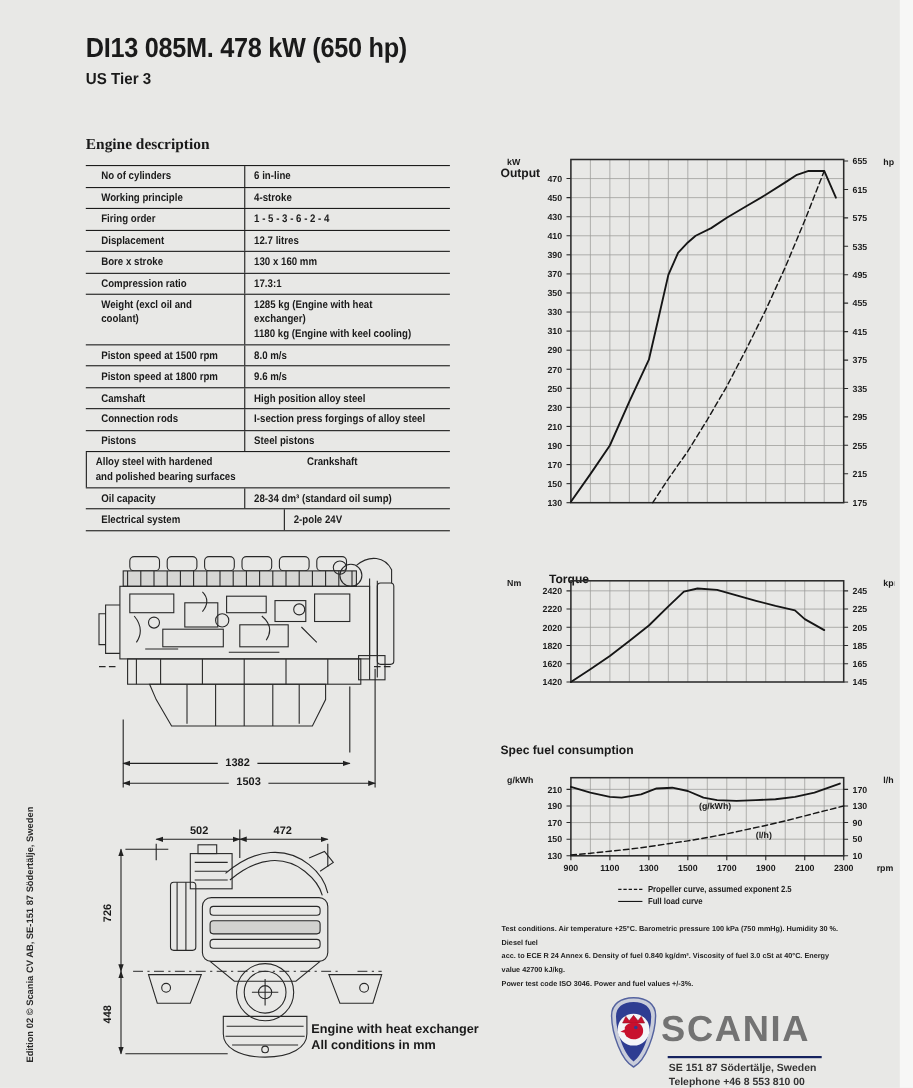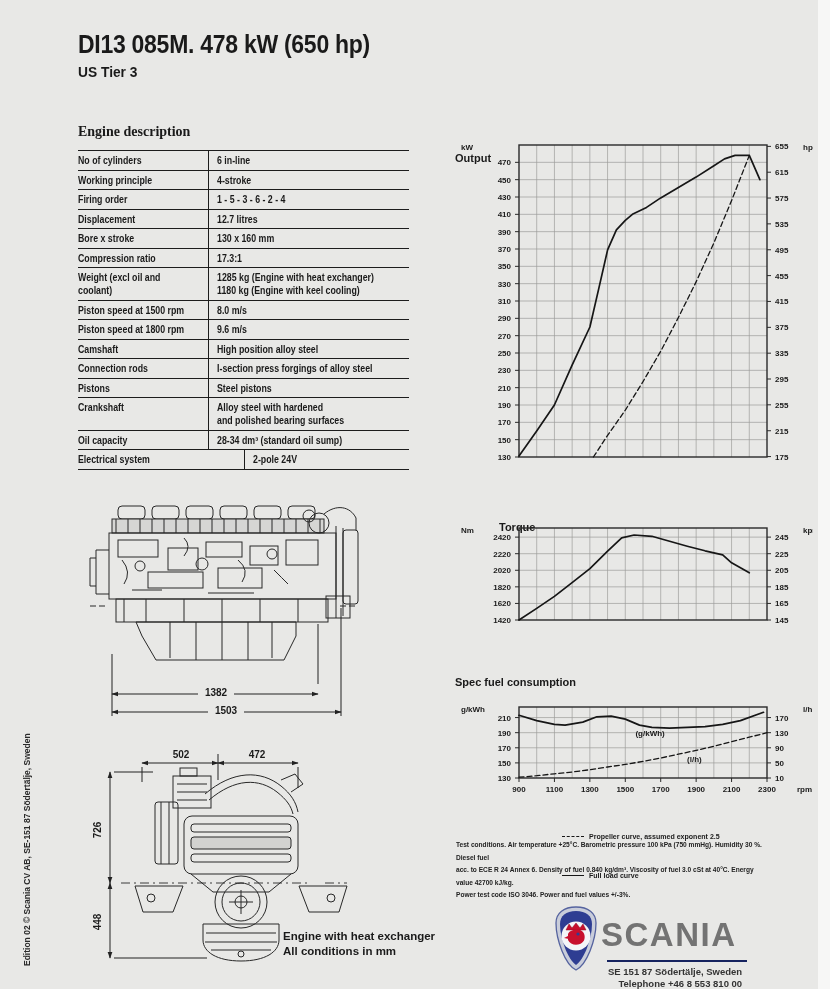--- a/index.html
+++ b/index.html
@@ -19,7 +19,7 @@
   .trow{display:flex;border-top:1.6px solid #1c1c1c;}
   .trow:last-child{border-bottom:1.6px solid #1c1c1c;gap:36px;}
   .tcell{padding:3px 0 2.5px 0;line-height:13px;}
-  .tlabel{width:130px;}
+  .tlabel{width:130px;margin-left:14px;}
   .tvalue{flex:1;border-left:1.6px solid #1c1c1c;padding-left:8px;}
   
   .chart-title{position:absolute;font-size:11px;font-weight:700;}

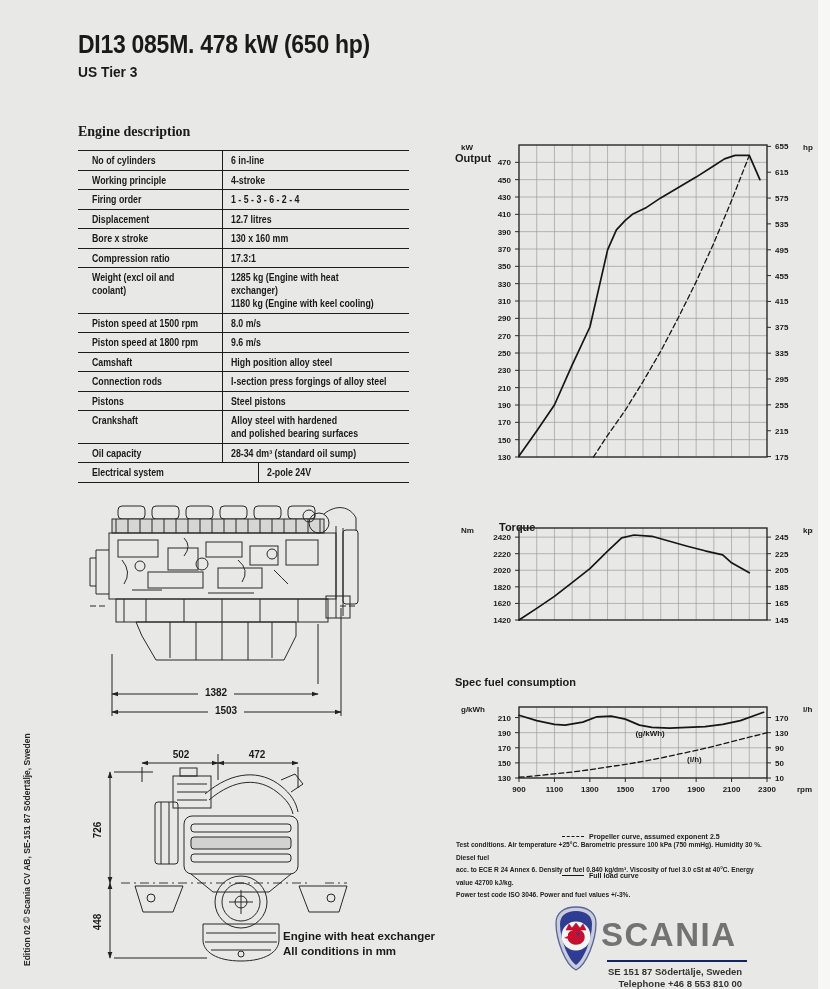--- a/index.html
+++ b/index.html
@@ -103,9 +103,9 @@
         <div class="tcell tvalue"><span class="cond">Steel pistons</span></div>
       </div>
       <div class="trow">
-        <div class="tcell tlabel"><span class="cond">Crankshaft</span></div>
         <div class="tcell tvalue"><span class="cond">Alloy steel with hardened
 and polished bearing surfaces</span></div>
+        <div class="tcell tlabel"><span class="cond">Crankshaft</span></div>
       </div>
       <div class="trow">
         <div class="tcell tlabel"><span class="cond">Oil capacity</span></div>

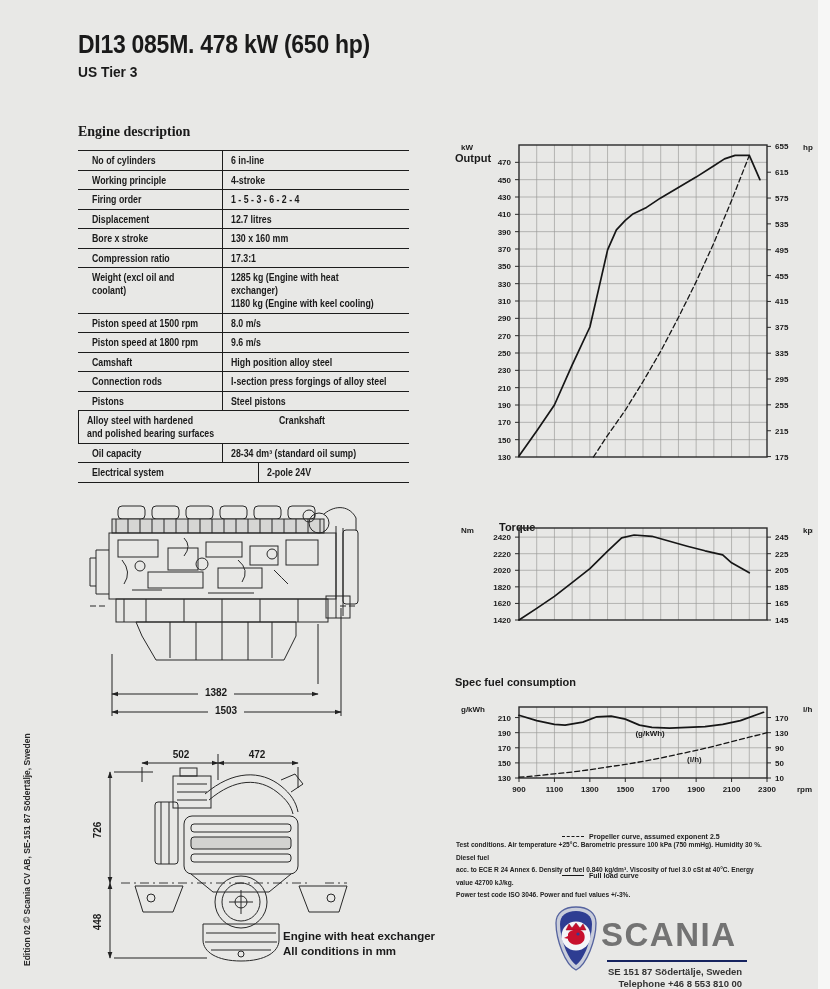--- a/index.html
+++ b/index.html
@@ -25,7 +25,7 @@
   .chart-title{position:absolute;font-size:11px;font-weight:700;}
   .chart-svg{position:absolute;left:453px;}
   .legend{position:absolute;left:562px;top:803px;font-size:8px;font-weight:600;}
-  .legrow{display:flex;align-items:center;height:11px;margin-top:28px;}
+  .legrow{display:flex;align-items:center;height:11px;}
   .legsample{width:22px;margin-right:5px;border-top:1.4px dashed #161616;}
   .legsample.solid{border-top:1.8px solid #161616;}
   .testcond{position:absolute;left:456px;top:839px;width:312px;font-size:6.6px;font-weight:600;

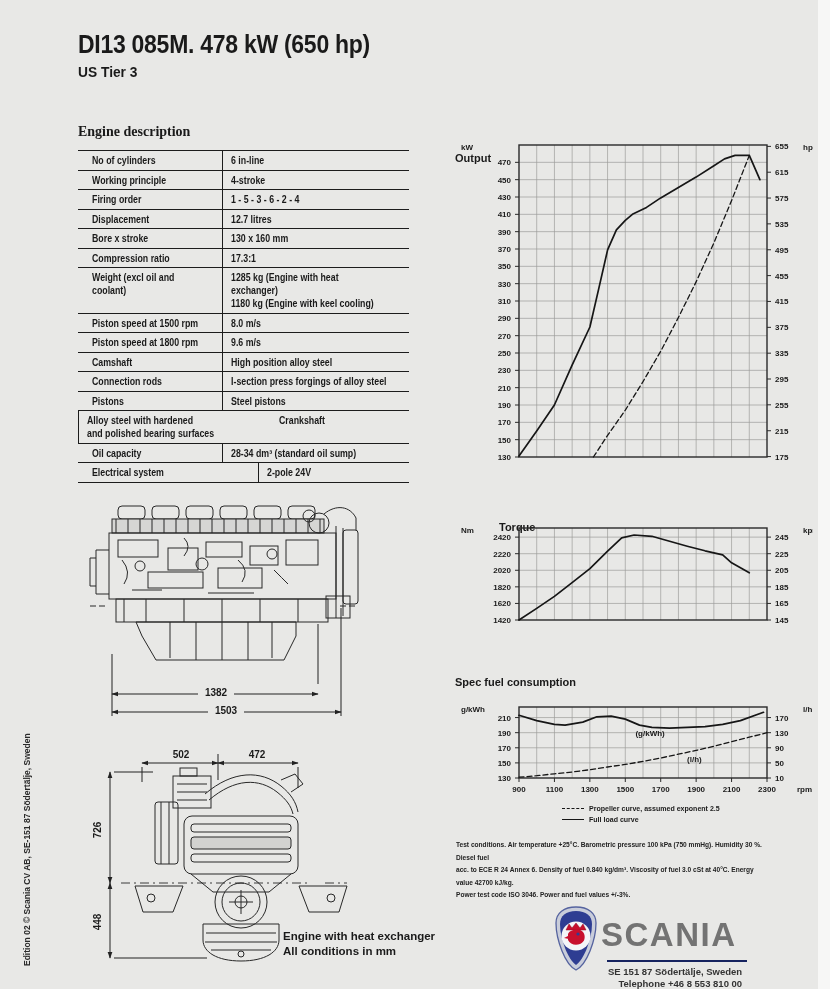--- a/index.html
+++ b/index.html
@@ -37,7 +37,7 @@
   .brand{position:absolute;left:601px;top:916px;font-size:33px;font-weight:700;color:#737373;
          letter-spacing:1.5px;transform:scaleX(1.0);}
   .brandrule{position:absolute;left:607px;top:960px;width:140px;height:2.4px;background:#16235f;}
-  .addr{position:absolute;left:608px;top:966px;font-size:9.5px;font-weight:600;color:#333;line-height:12px;text-align:right;}
+  .addr{position:absolute;left:608px;top:966px;font-size:9.5px;font-weight:600;color:#333;line-height:12px;}
   svg text{font-family:"Liberation Sans",sans-serif;}
 </style>
 </head>

